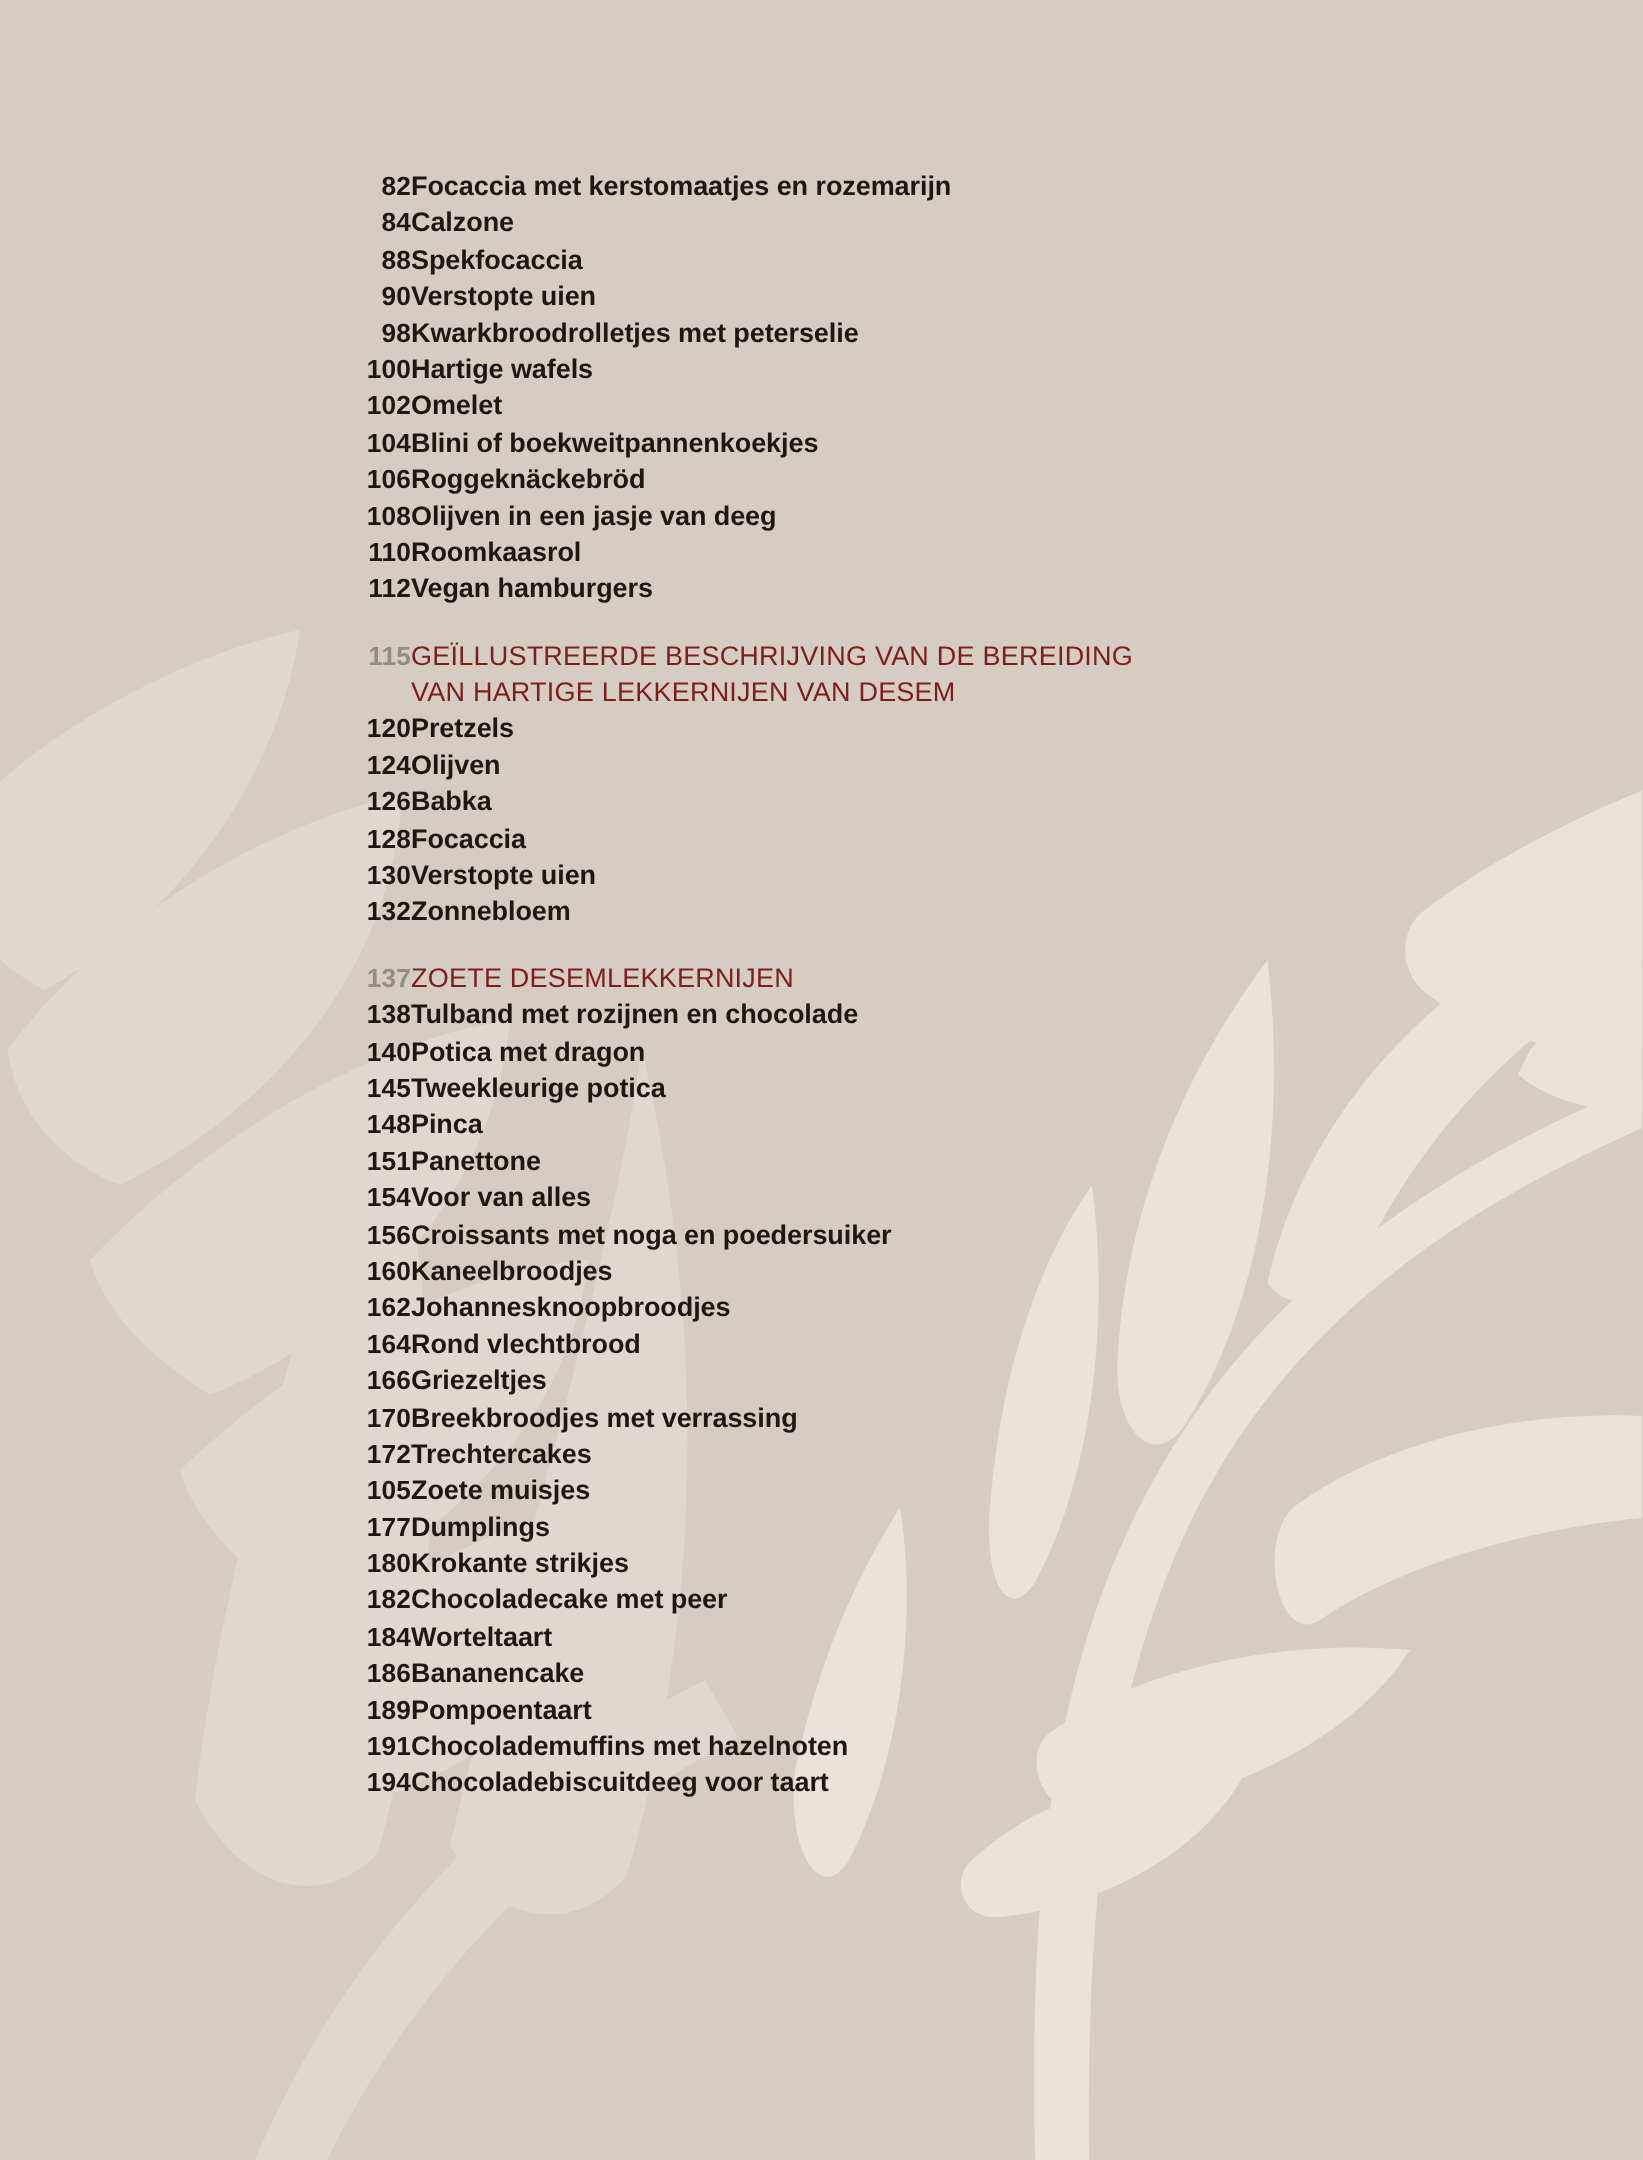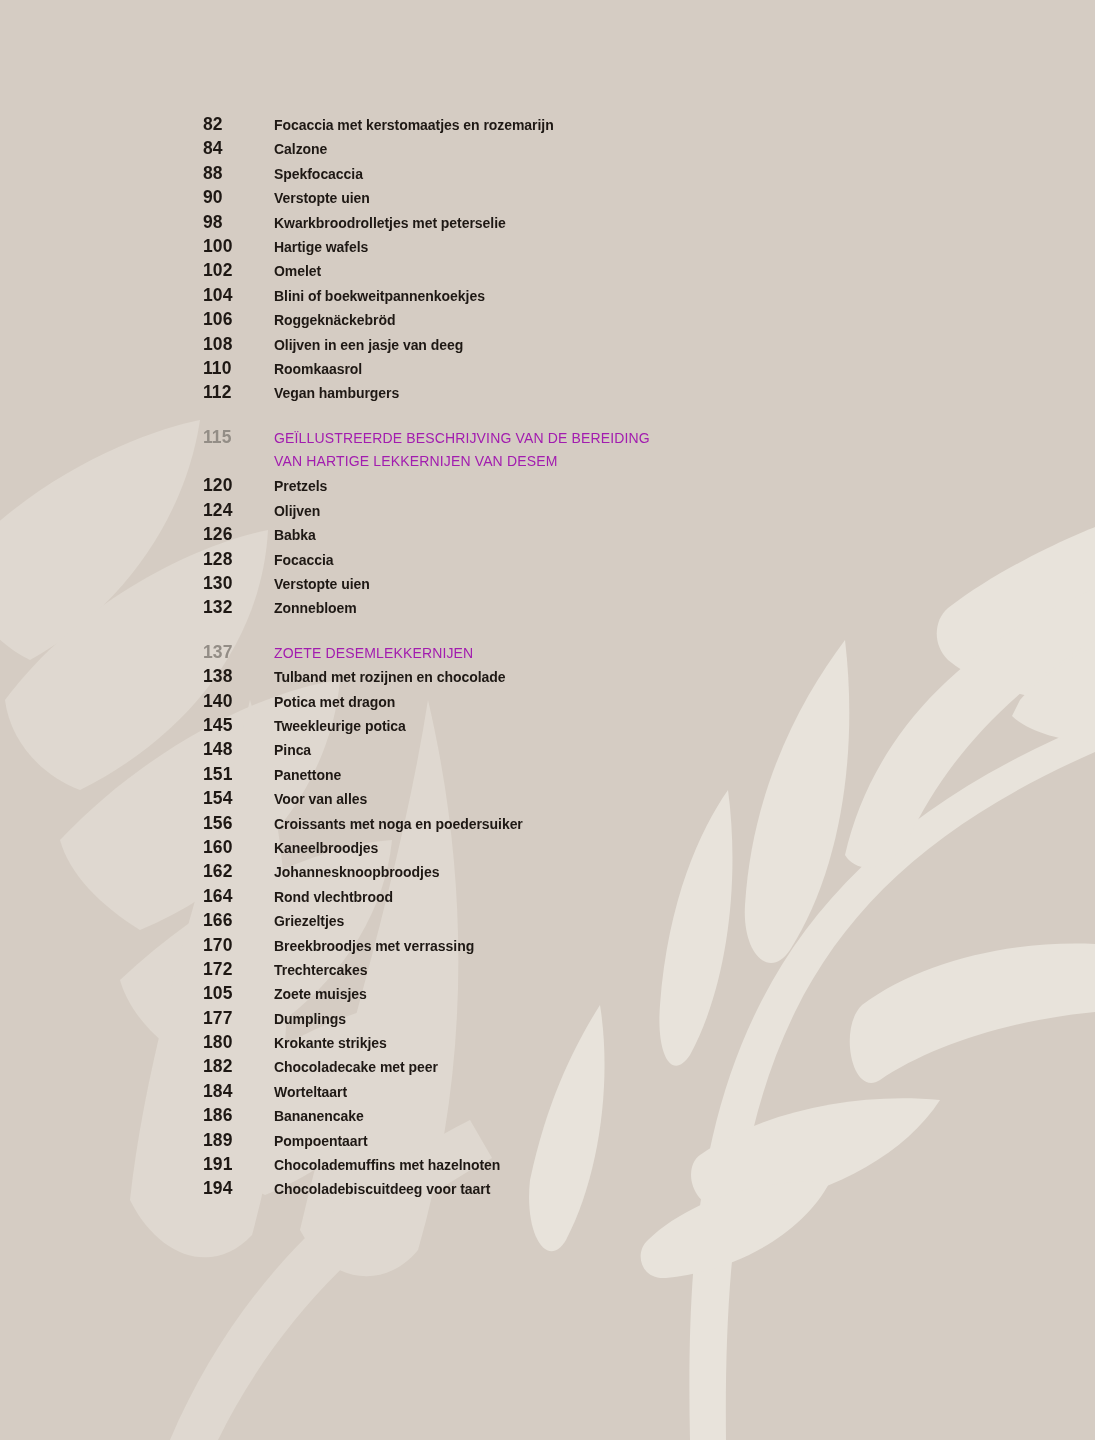--- a/index.html
+++ b/index.html
@@ -52,6 +52,7 @@
     height: 24.4px;
     line-height: 24.4px;
     white-space: nowrap;
+    text-align: right;
   }
 
   .num {

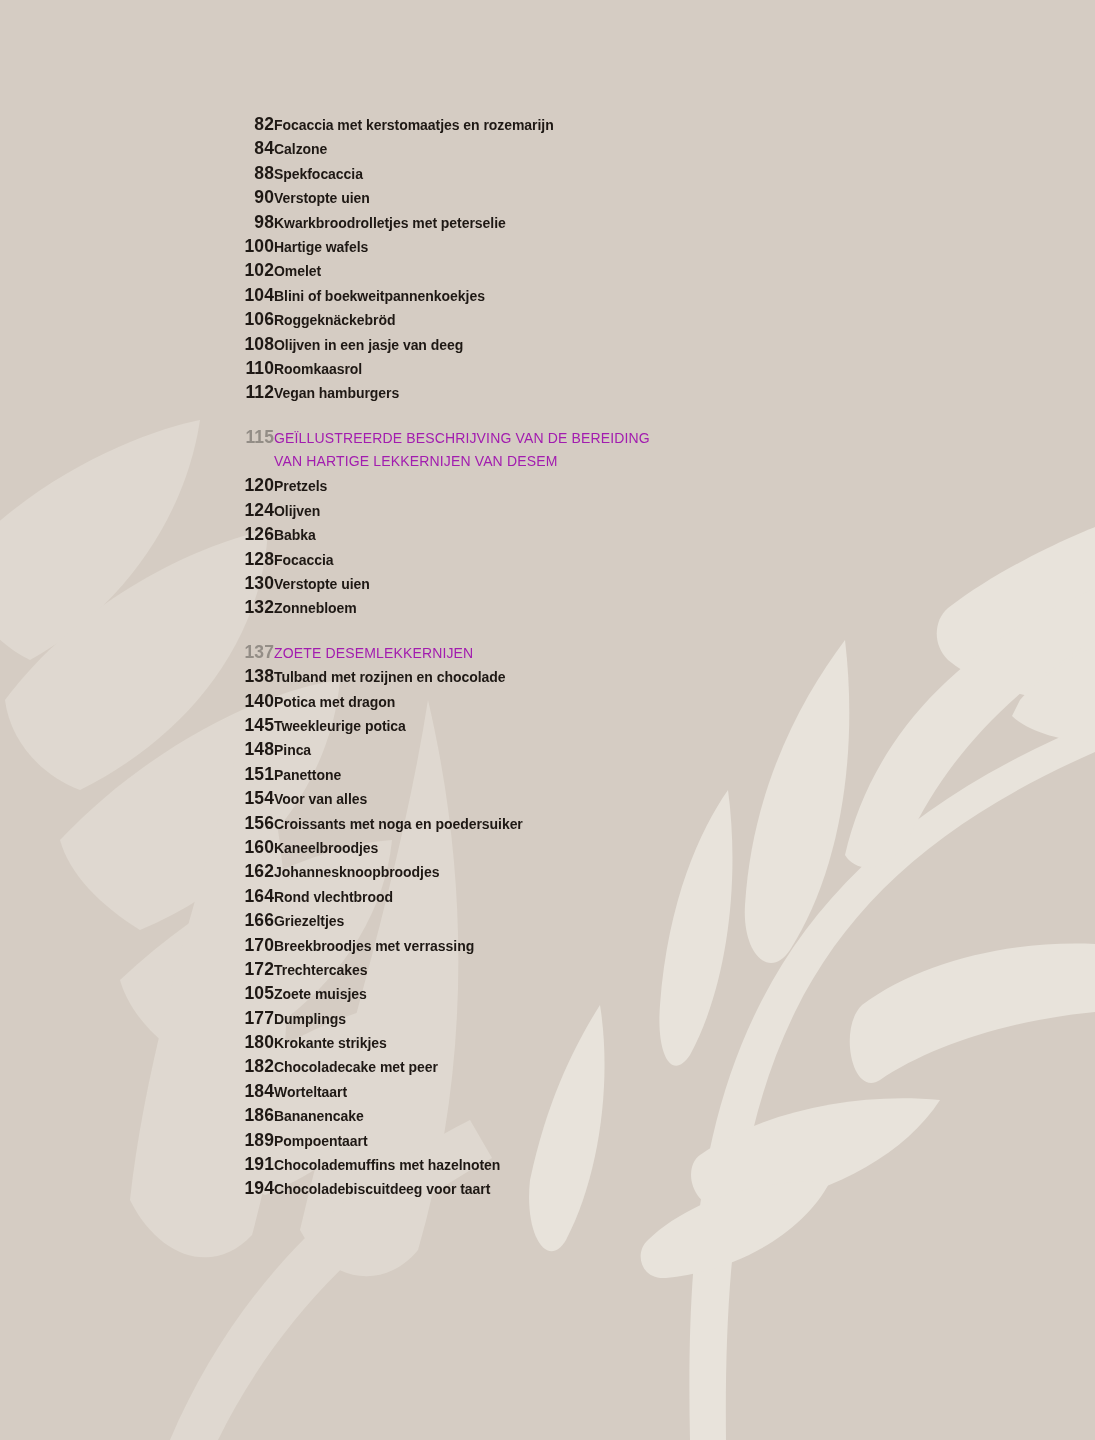--- a/index.html
+++ b/index.html
@@ -64,7 +64,7 @@
     letter-spacing: 0.1px;
   }
   .title {
-    font-size: 14px;
+    font-size: 18px;
     font-weight: bold;
     color: #1e1814;
     letter-spacing: -0.05px;

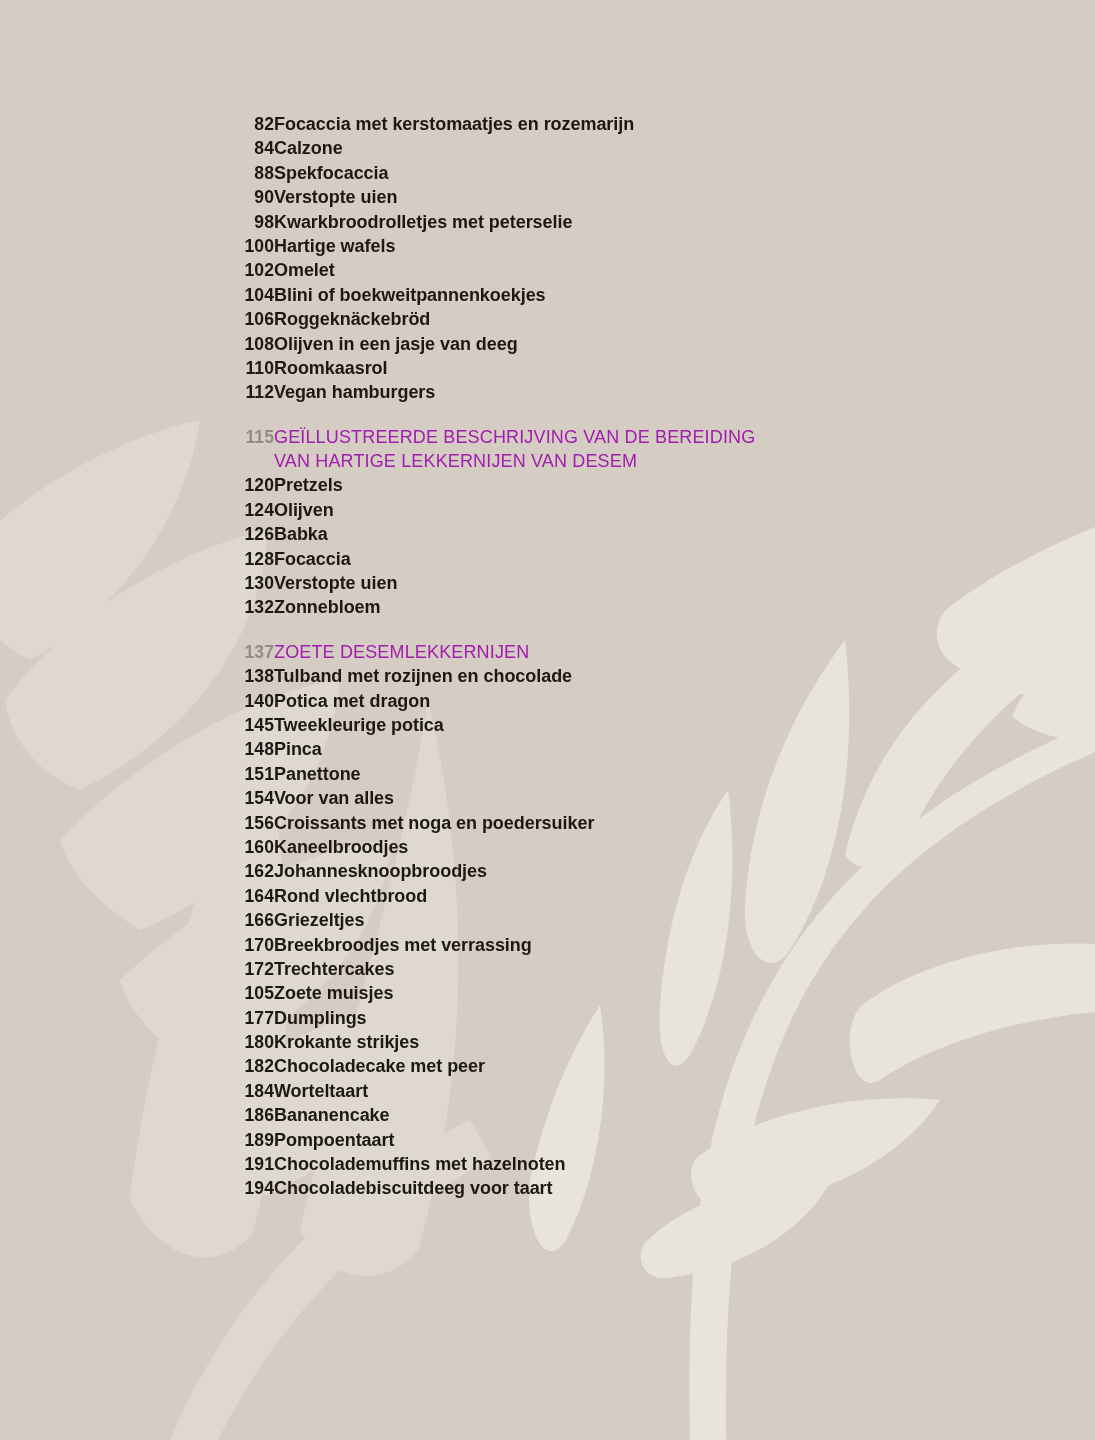--- a/index.html
+++ b/index.html
@@ -76,7 +76,7 @@
     font-weight: bold;
   }
   .row.heading .title {
-    color: #a21caf;
+    color: #7f1d1d;
     font-weight: normal;
     letter-spacing: 0.15px;
   }

